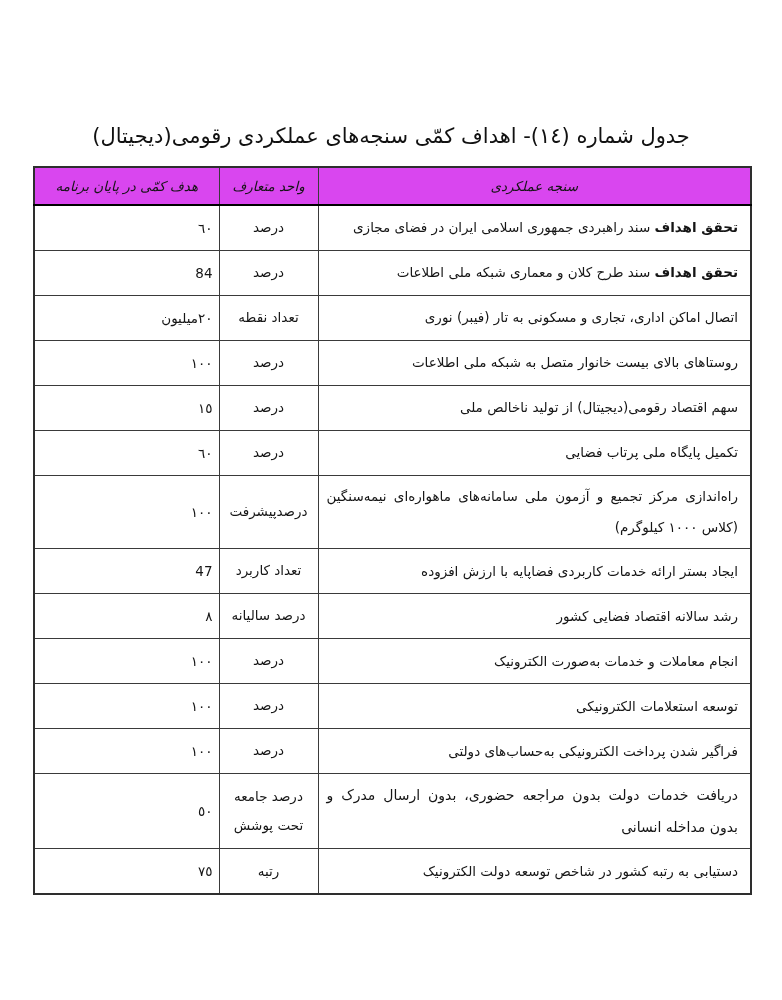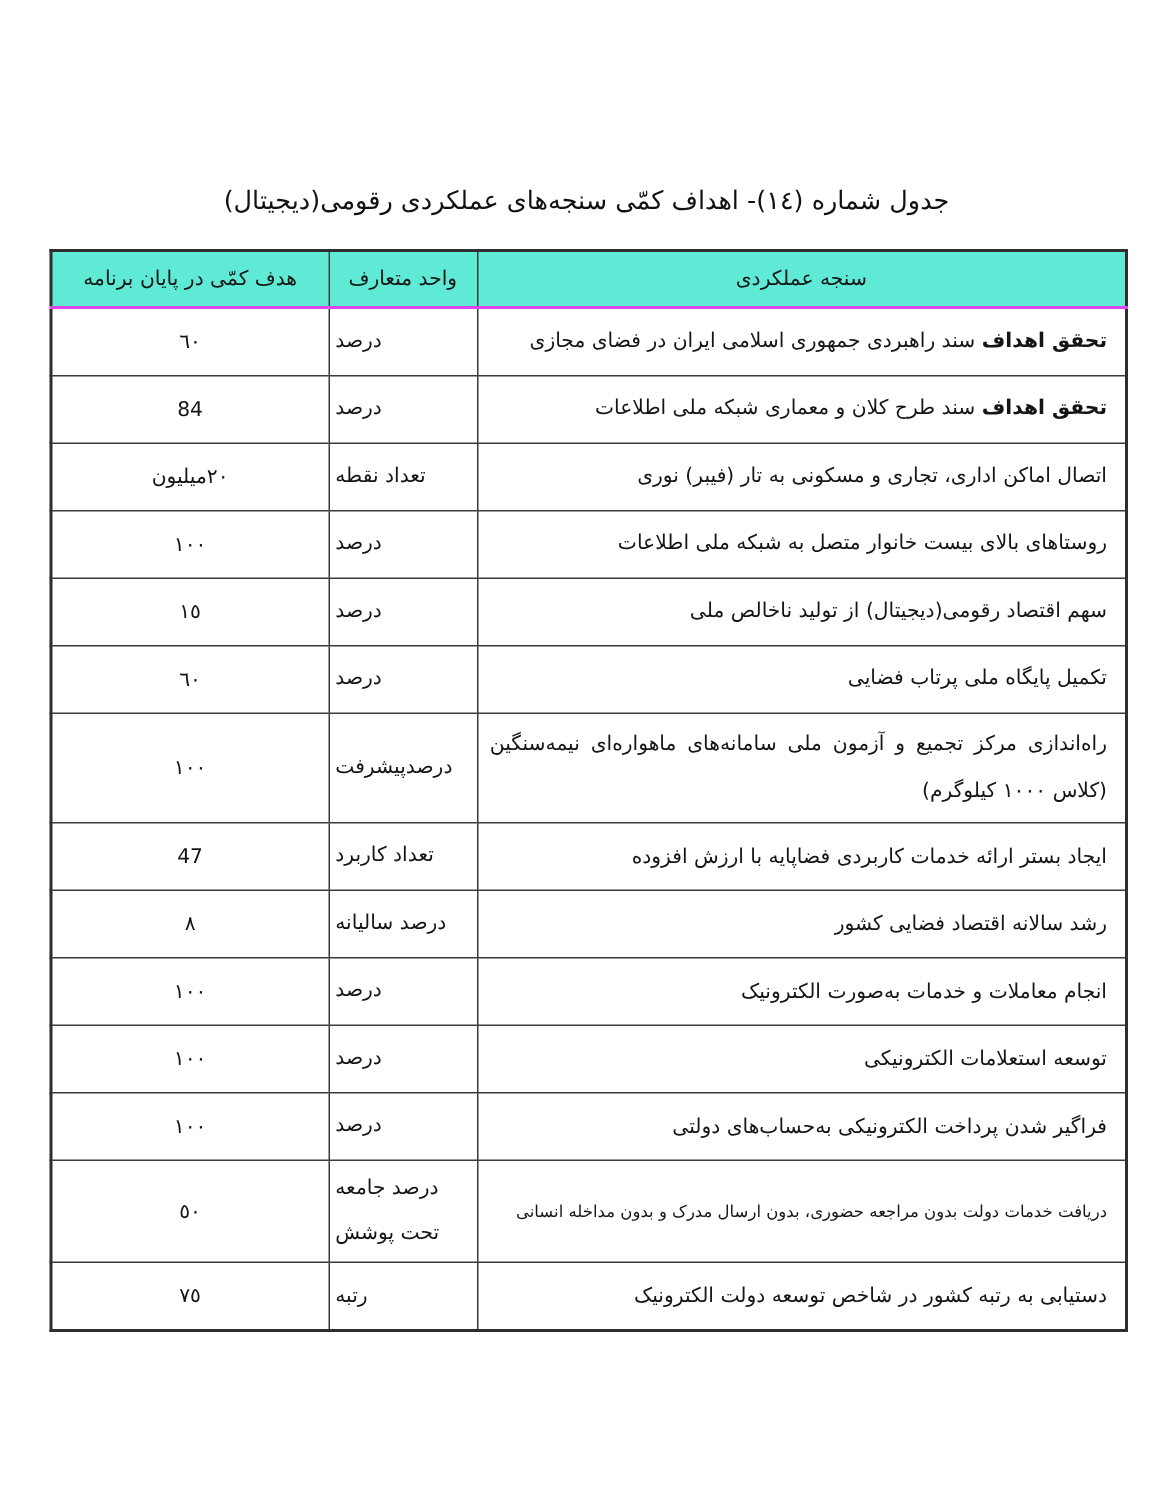--- a/index.html
+++ b/index.html
@@ -22,7 +22,7 @@
     width: 782px;
     text-align: center;
     direction: rtl;
-    font-size: 17px;
+    font-size: 21px;
     color: #111111;
     letter-spacing: 0;
   }

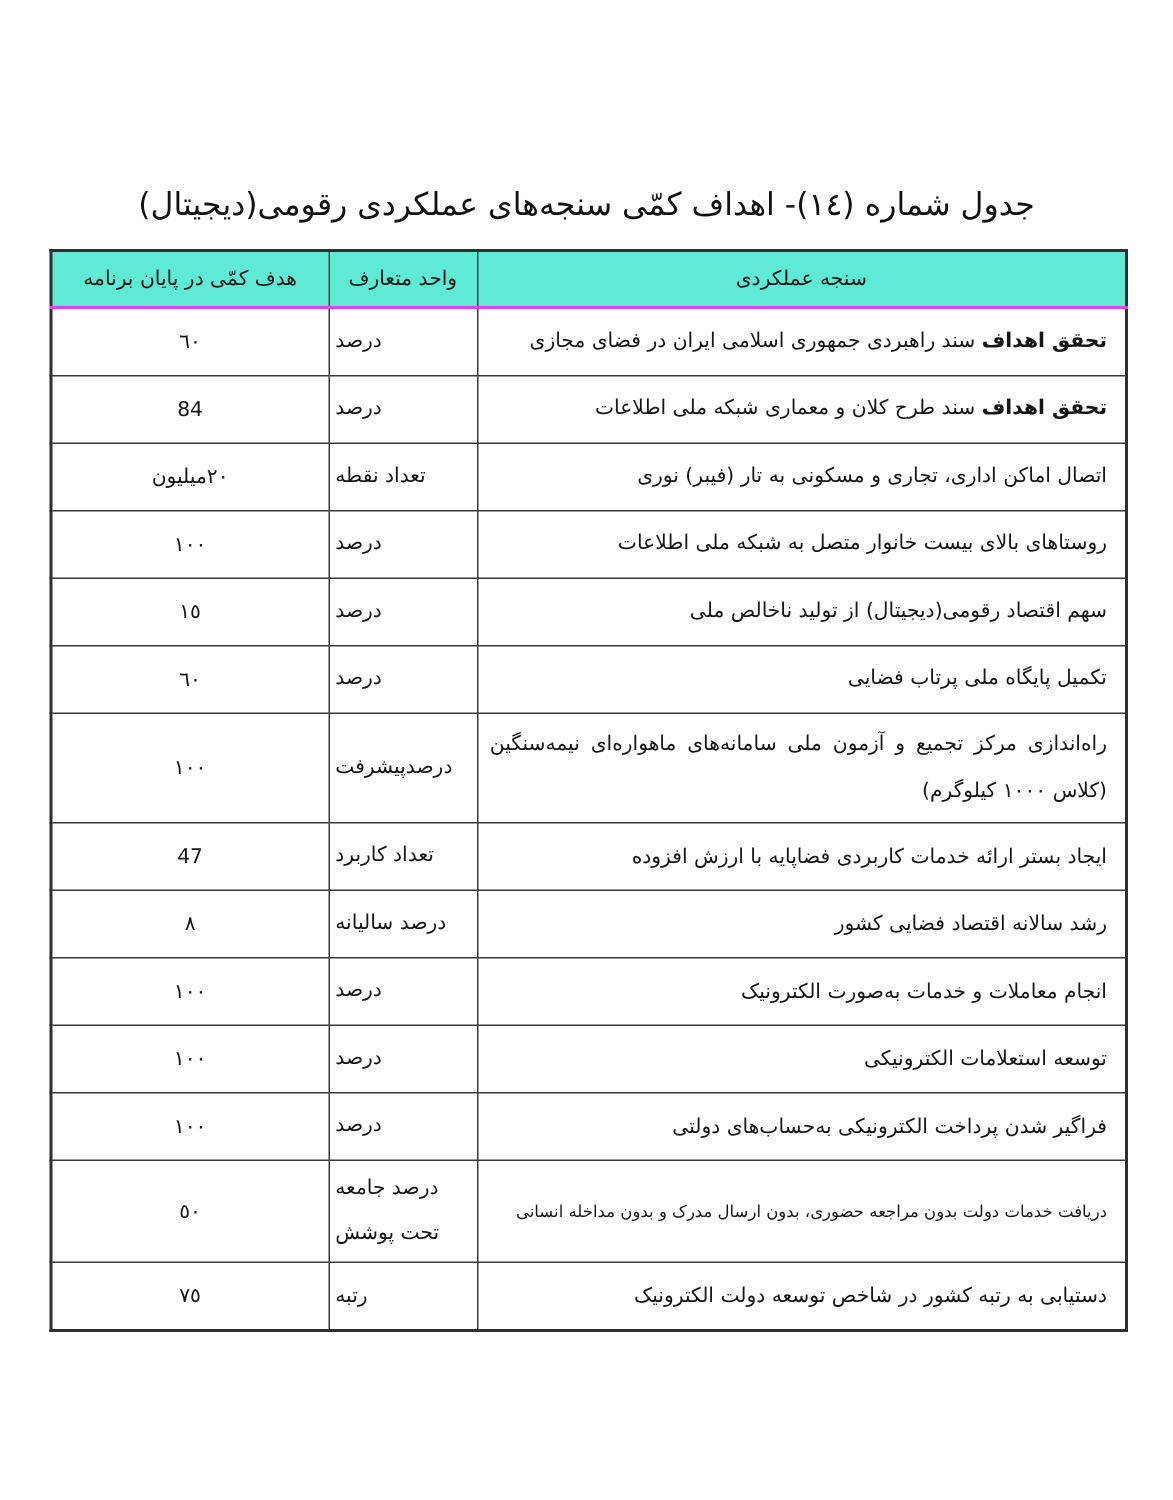--- a/index.html
+++ b/index.html
@@ -43,11 +43,12 @@
     vertical-align: middle;
   }
   table.metrics thead th {
-    background: #5eead4;
+    background: #d946ef;
     height: 34px;
     font-weight: normal;
     text-align: center;
-    border-bottom: 2px solid #d946ef;
+    border-bottom: 2px solid #000000;
+    font-style: italic;
   }
   col.c-metric { width: 433px; }
   col.c-unit   { width: 99px;  }

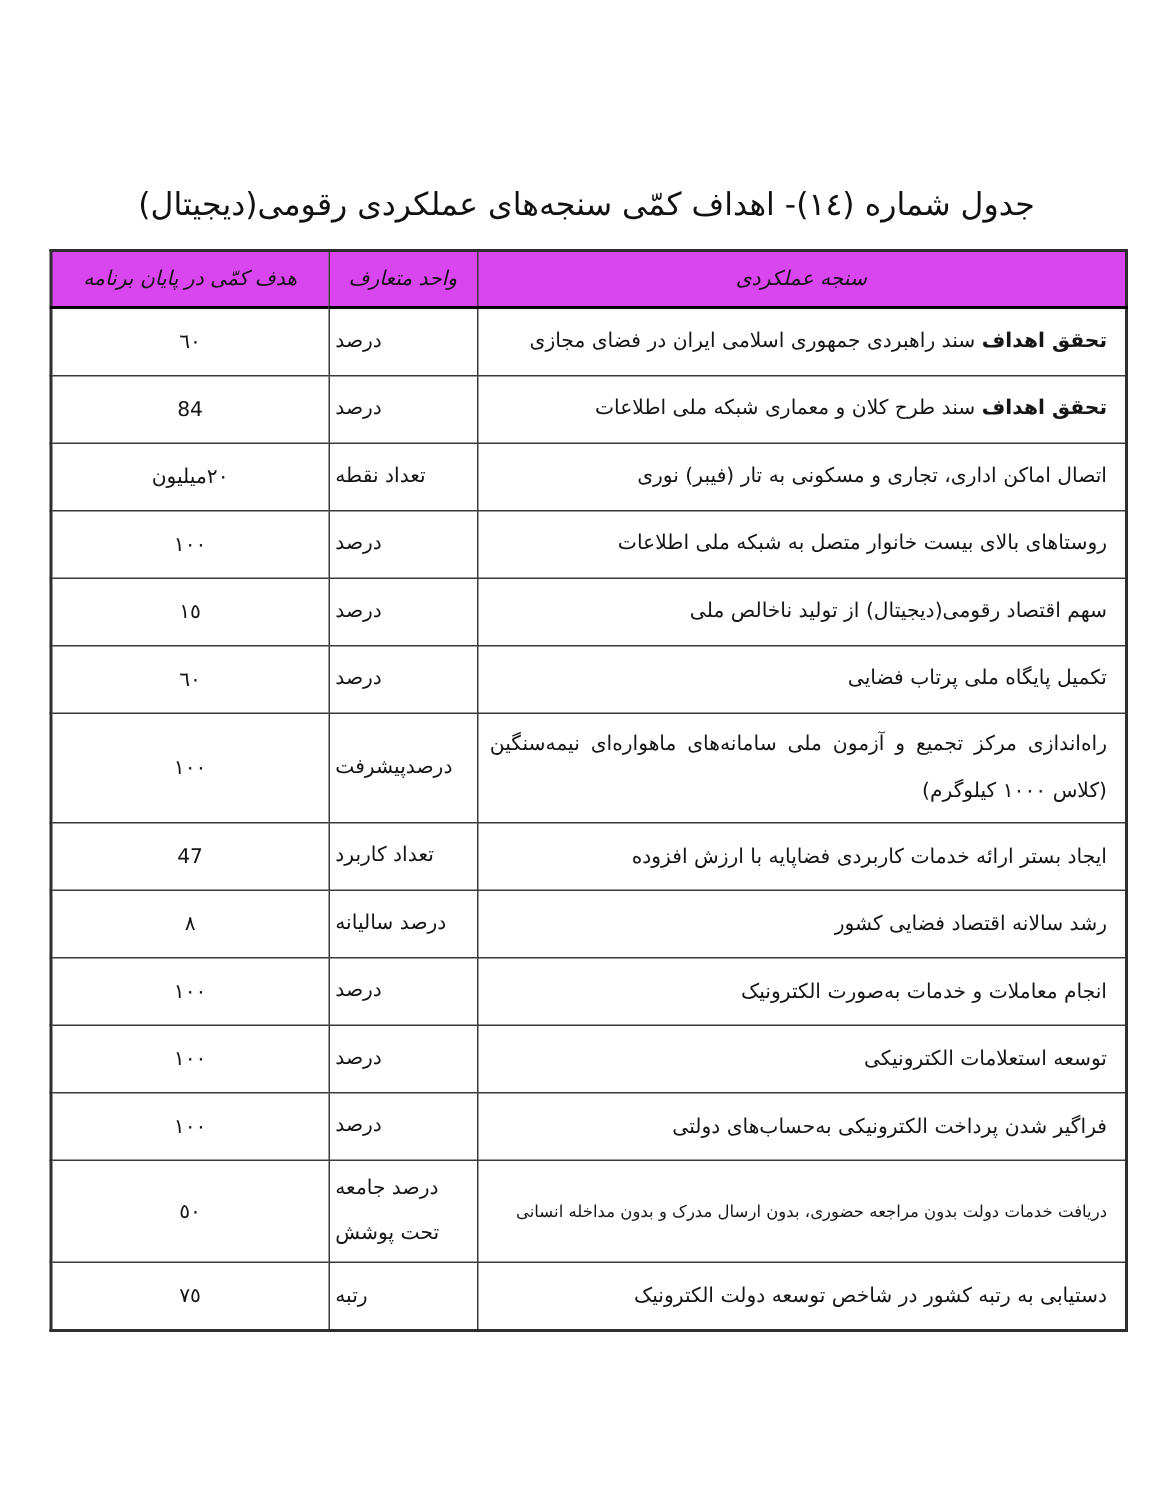--- a/index.html
+++ b/index.html
@@ -67,7 +67,7 @@
     height: 34px;
   }
   td.col-target {
-    text-align: center;
+    text-align: right;
     padding: 4px 6px;
     height: 34px;
   }

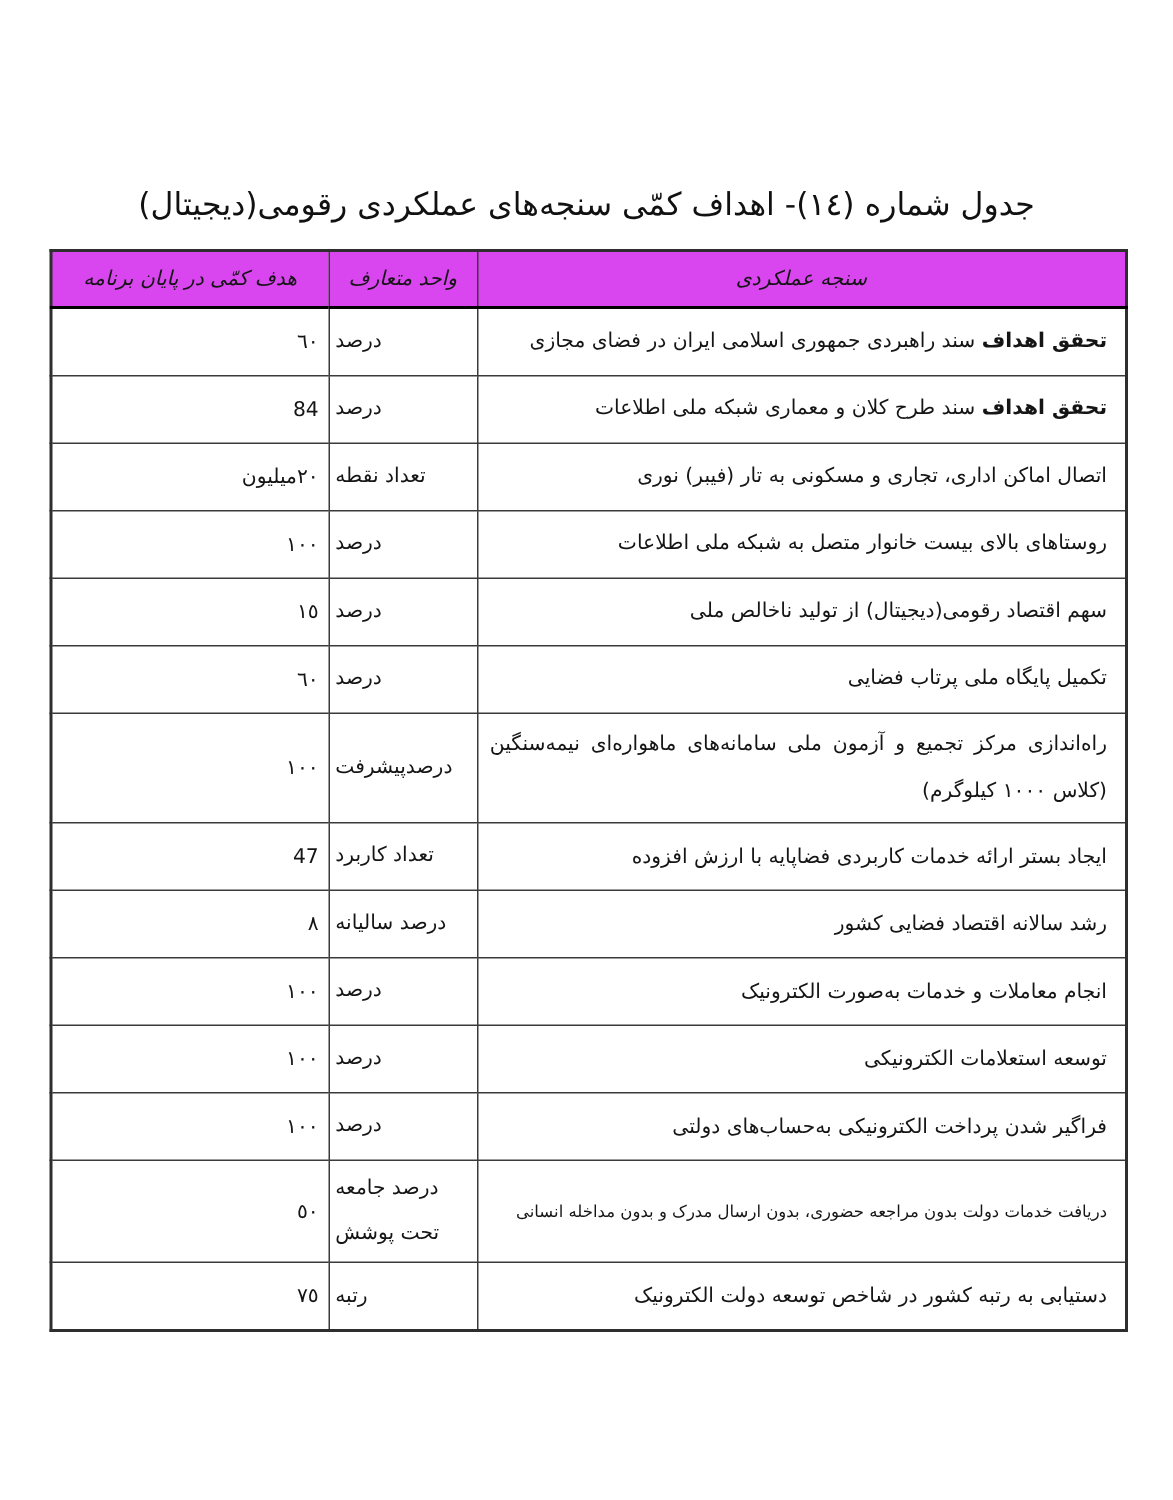--- a/index.html
+++ b/index.html
@@ -61,7 +61,7 @@
   }
   td.col-metric.small { font-size: 11px; }
   td.col-unit {
-    text-align: left;
+    text-align: center;
     padding: 4px 4px;
     line-height: 2.2;
     height: 34px;

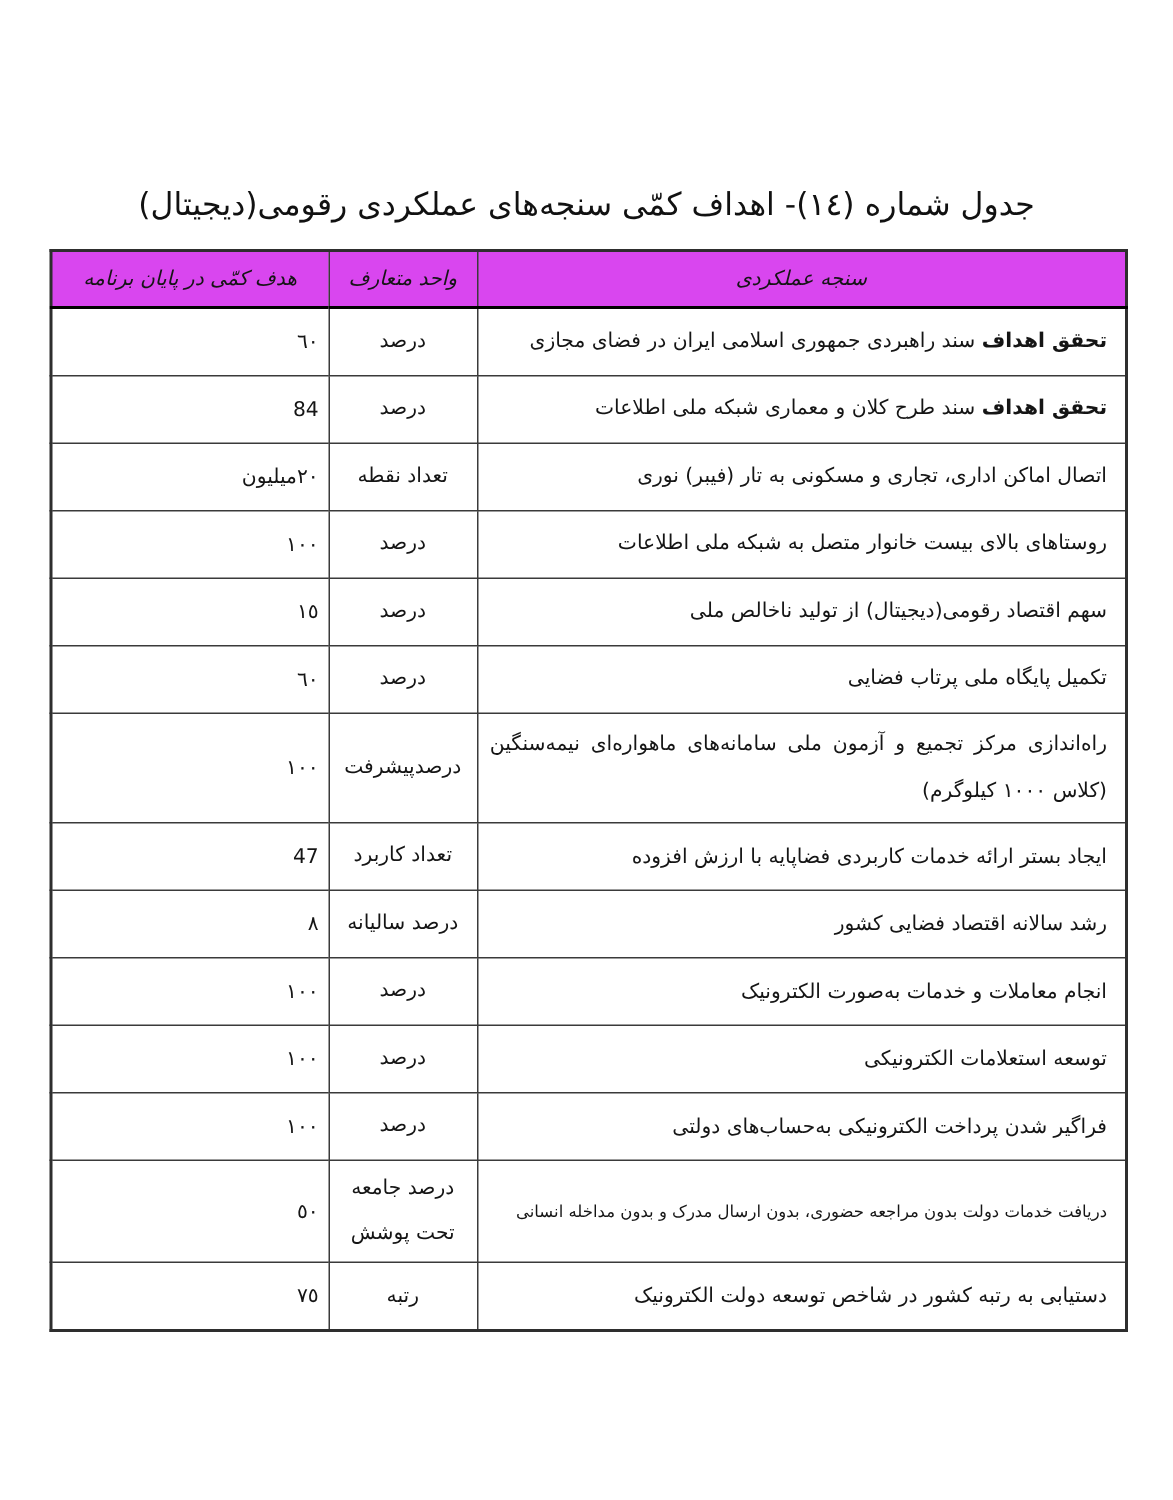--- a/index.html
+++ b/index.html
@@ -59,7 +59,7 @@
     line-height: 2.3;
     height: 34px;
   }
-  td.col-metric.small { font-size: 11px; }
+  td.col-metric.small { font-size: 14px; }
   td.col-unit {
     text-align: center;
     padding: 4px 4px;

